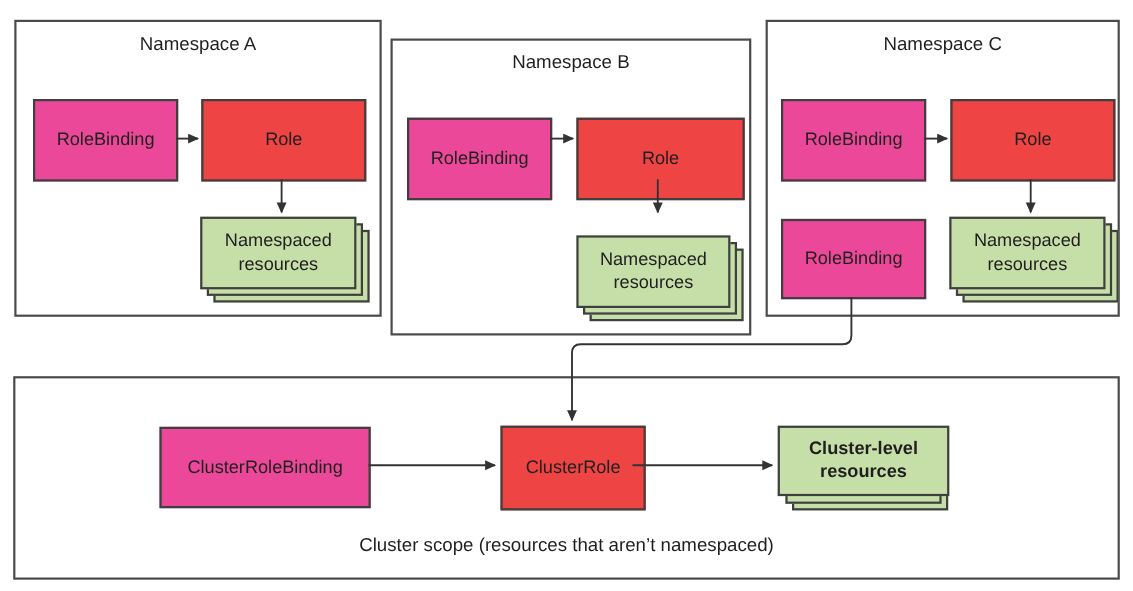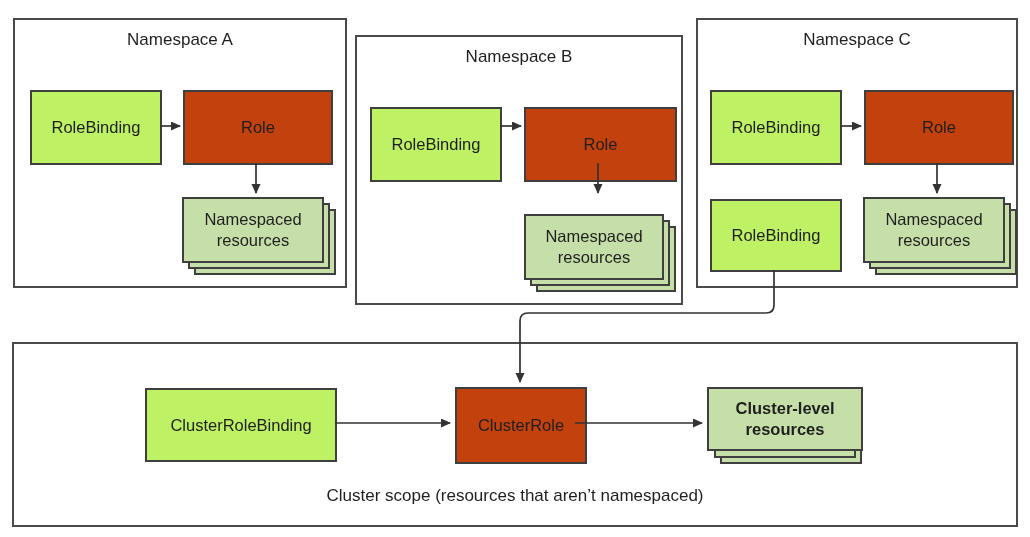--- a/index.html
+++ b/index.html
@@ -37,7 +37,7 @@
     line-height: 1.25;
     z-index: 3;
   }
-  .orange { background: #bef264; }
+  .orange { background: #ec4899; }
   .blue   { background: #c2410c; }
   .green  { background: #c6dfa8; }
   .stack { position: absolute; }

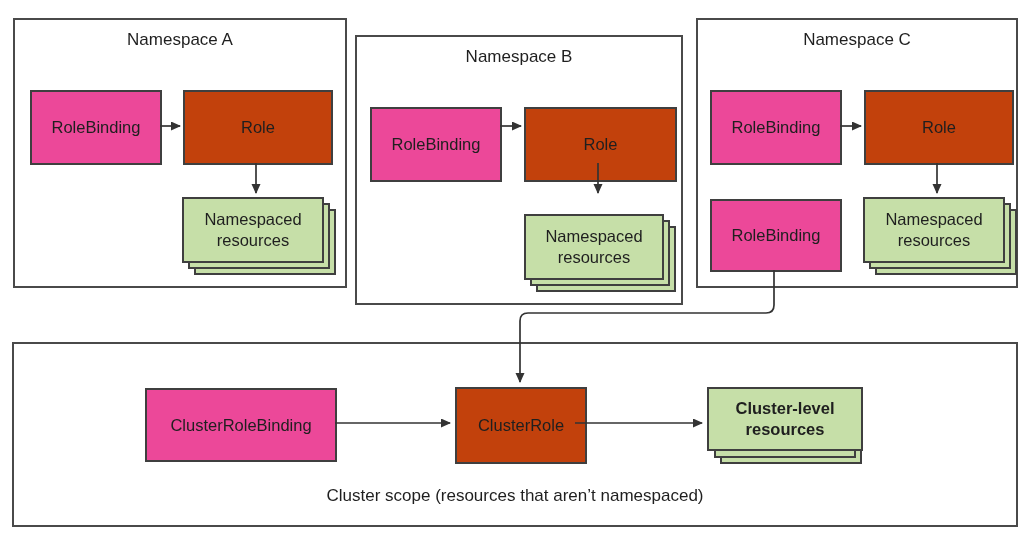--- a/index.html
+++ b/index.html
@@ -38,7 +38,7 @@
     z-index: 3;
   }
   .orange { background: #ec4899; }
-  .blue   { background: #c2410c; }
+  .blue   { background: #ef4444; }
   .green  { background: #c6dfa8; }
   .stack { position: absolute; }
   .stack .layer {

